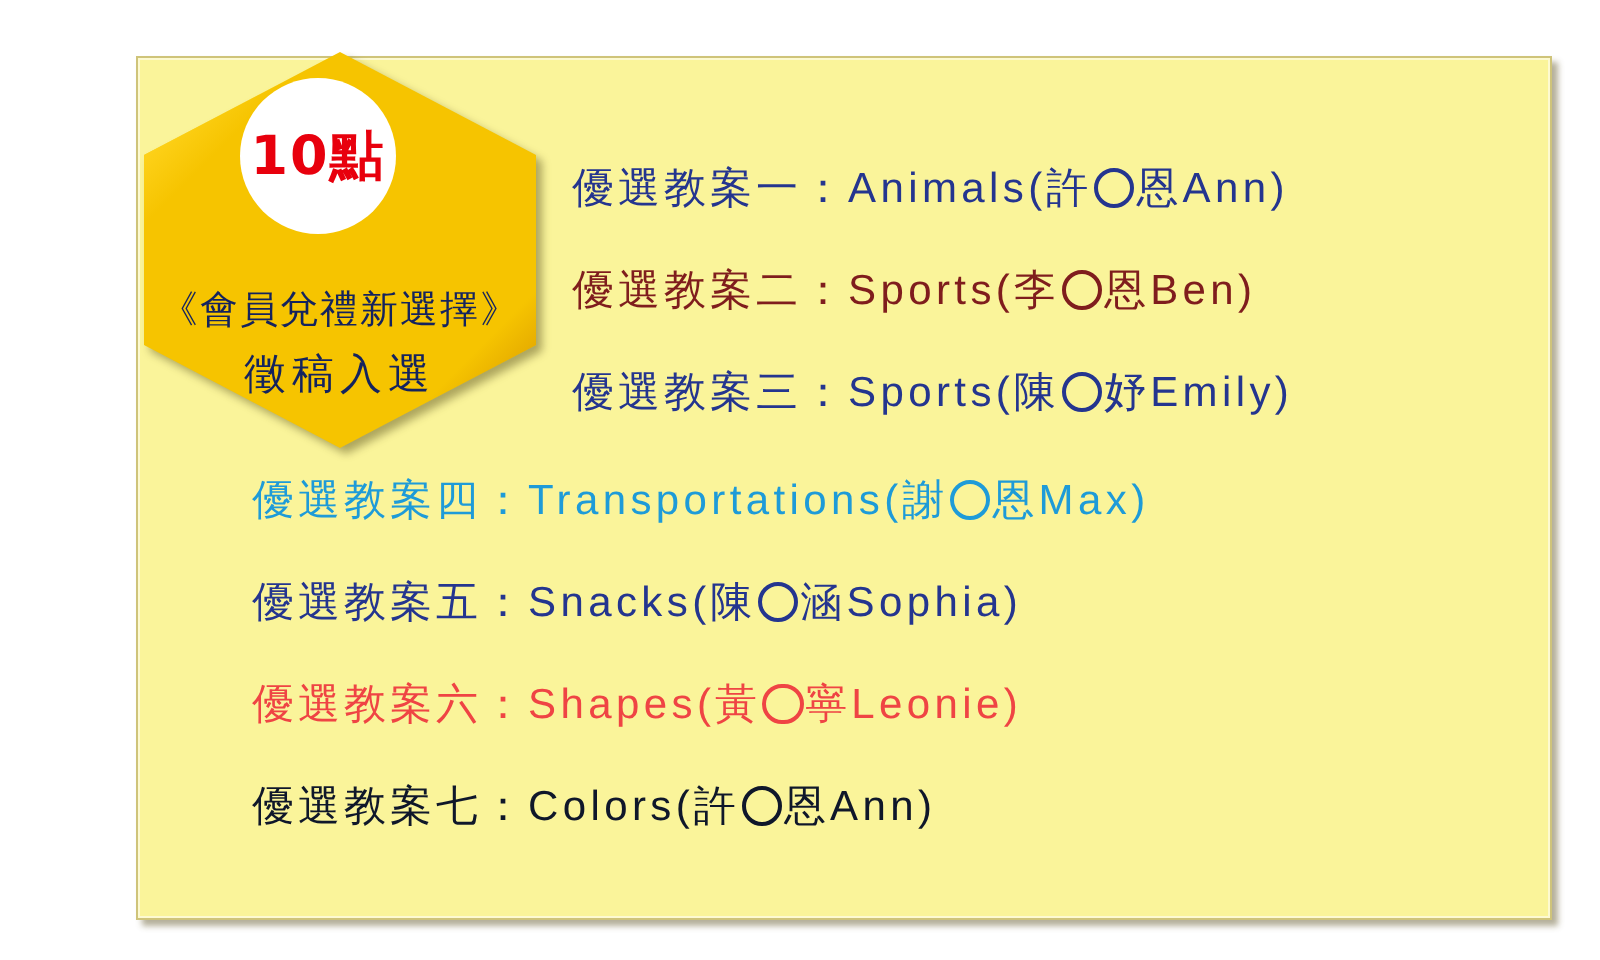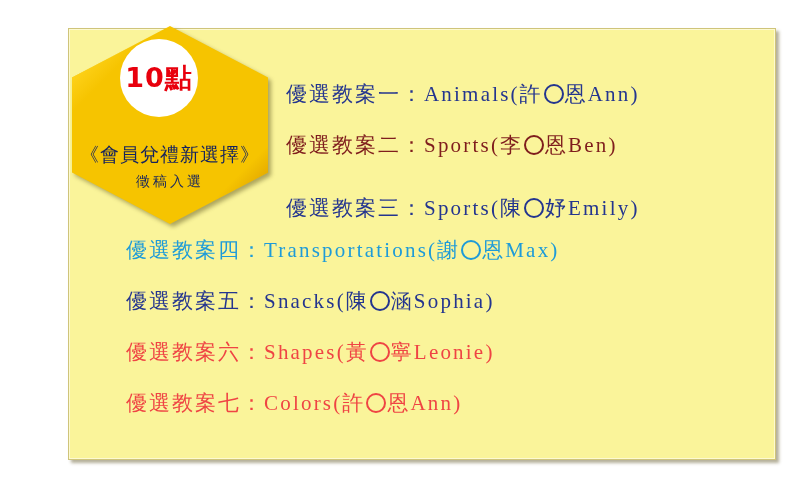--- a/index.html
+++ b/index.html
@@ -53,7 +53,7 @@
   .line {
     position: absolute;
     white-space: nowrap;
-    font-family: Liberation Serif, serif;
+    font-family: Liberation Sans, sans-serif;
     font-size: 21px;
     letter-spacing: 1px;
     line-height: 1;

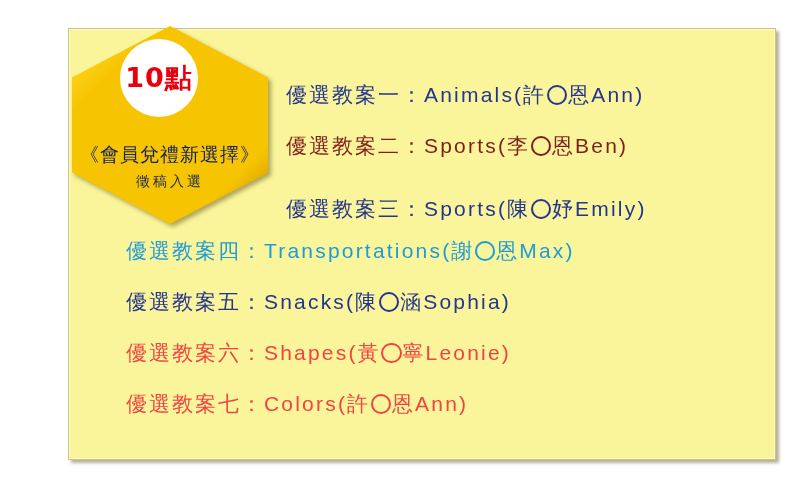--- a/index.html
+++ b/index.html
@@ -166,7 +166,7 @@
   .hex-text .t2,
   .hex-text .t3 {
     display: block;
-    font-size: 14px;
+    font-size: 21px;
     letter-spacing: 3px;
     margin-top: 5px;
     white-space: nowrap;

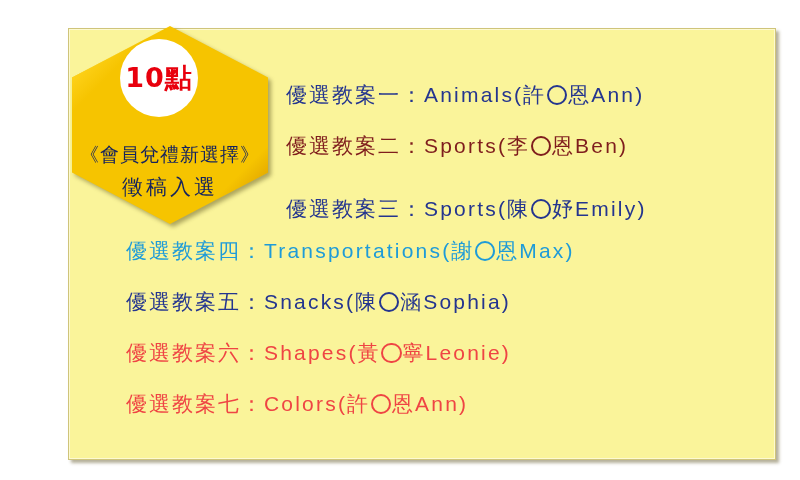--- a/index.html
+++ b/index.html
@@ -81,7 +81,7 @@
 
   .l1 { top: 56px; }
   .l2 { top: 107px; }
-  .l3 { top: 170px; }
+  .l3 { top: 158px; }
   .l4 { top: 212px; }
   .l5 { top: 263px; }
   .l6 { top: 314px; }

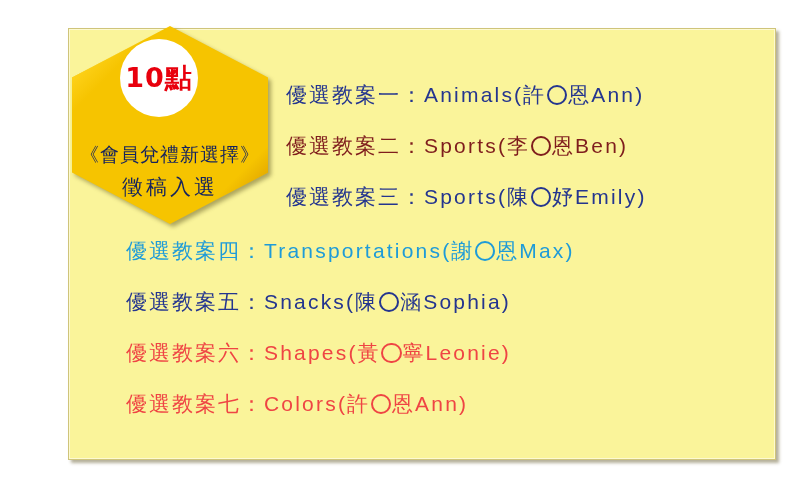--- a/index.html
+++ b/index.html
@@ -205,7 +205,7 @@
       <span class="cjk">優選教案六：</span><span class="latin">Shapes</span><span class="cjk">(</span><span class="cjk">黃</span><span class="mask"></span><span class="cjk">寧</span><span class="latin">Leonie</span><span class="cjk">)</span>
     </div>
 
-    <div class="line indent-b l7" style="color: #ef4444;">
+    <div class="line indent-b l7" style="color: #0f172a;">
       <span class="cjk">優選教案七：</span><span class="latin">Colors</span><span class="cjk">(</span><span class="cjk">許</span><span class="mask"></span><span class="cjk">恩</span><span class="latin">Ann</span><span class="cjk">)</span>
     </div>
 

